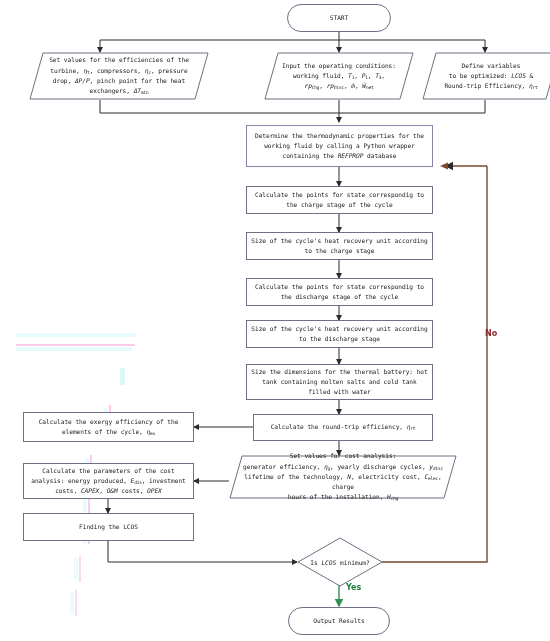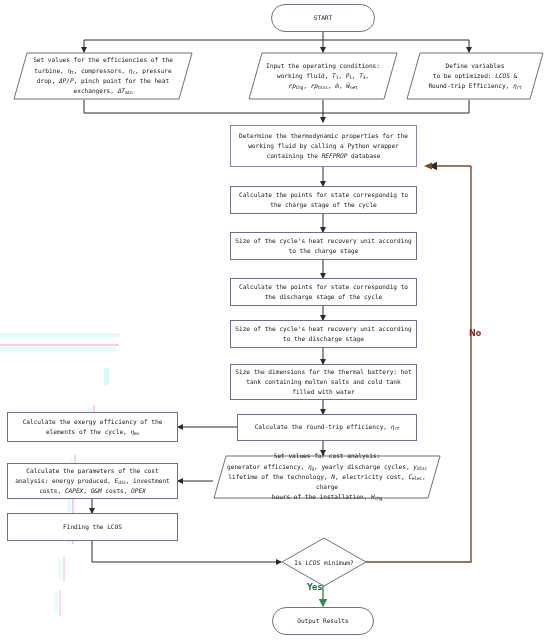--- a/index.html
+++ b/index.html
@@ -17,7 +17,7 @@
   }
   #flow {
     position: absolute;
-    left: 0; top: 0;
+    left: 16px; top: 0;
     width: 482px;
     height: 641px;
   }

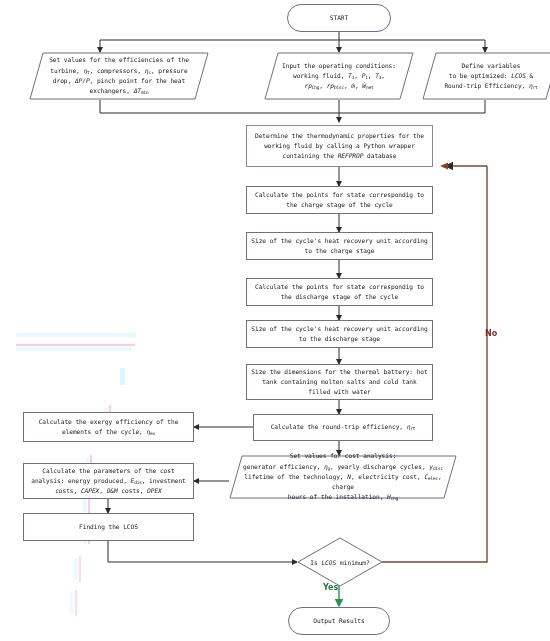--- a/index.html
+++ b/index.html
@@ -89,7 +89,7 @@
     font-family: "DejaVu Sans", "Liberation Sans", sans-serif;
   }
   .lbl-no { color: #8a2b2b; }
-  .lbl-yes { color: #1f7a3d; }
+  .lbl-yes { color: #1f7a3d; margin-left: 23px; }
   .ghost {
     position: absolute;
   }

